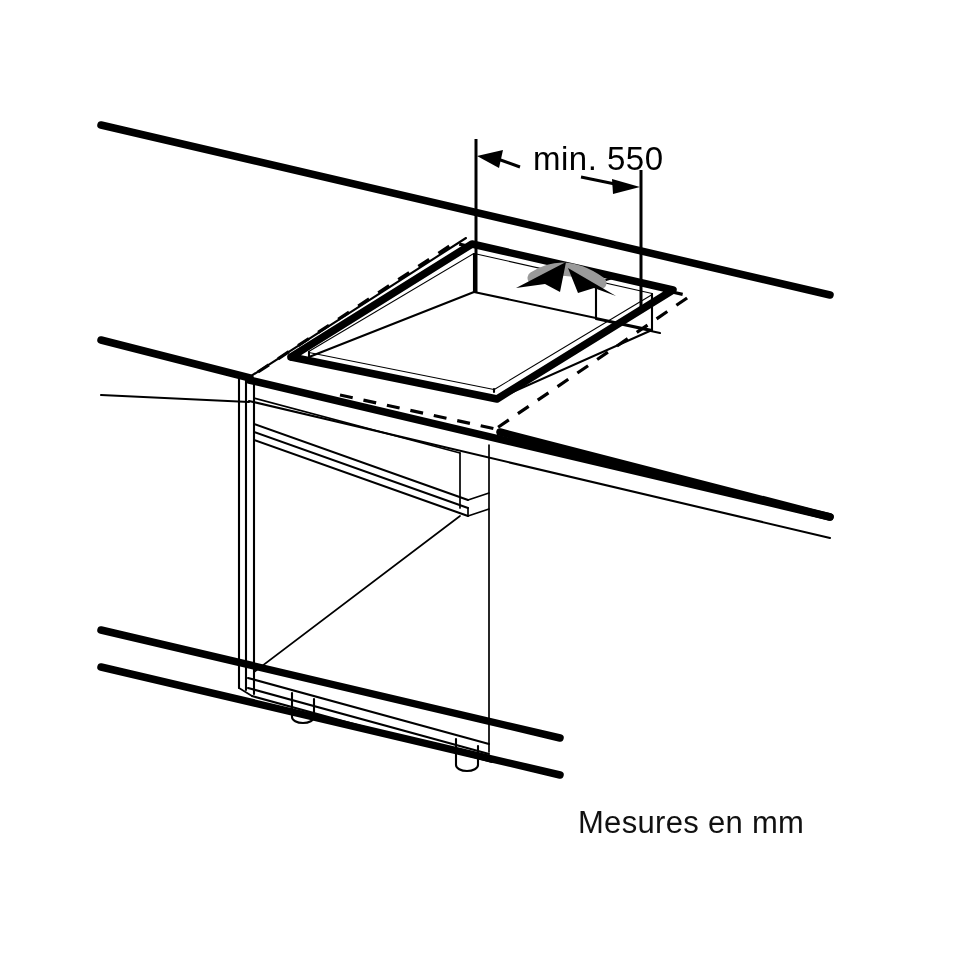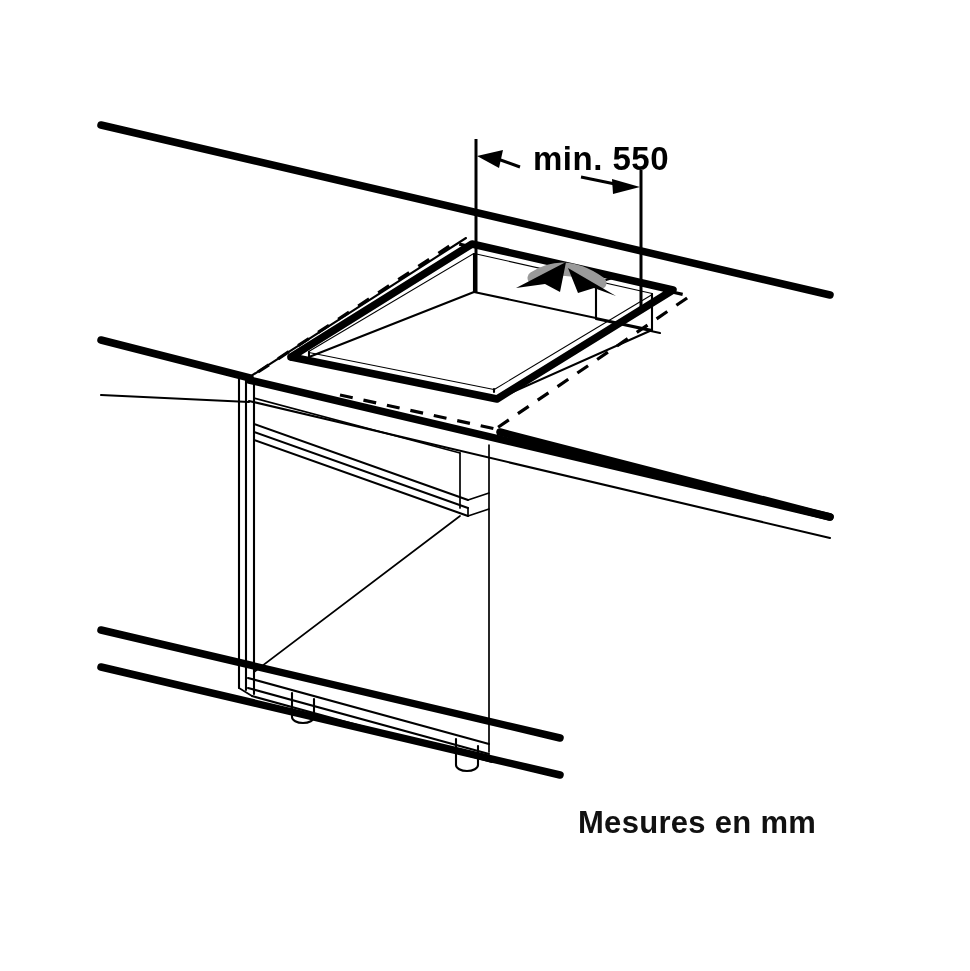--- a/index.html
+++ b/index.html
@@ -20,7 +20,6 @@
     top: 0;
     width: 970px;
     height: 971px;
-    font-weight: bold;
   }
   svg#installation-drawing {
     display: block;

